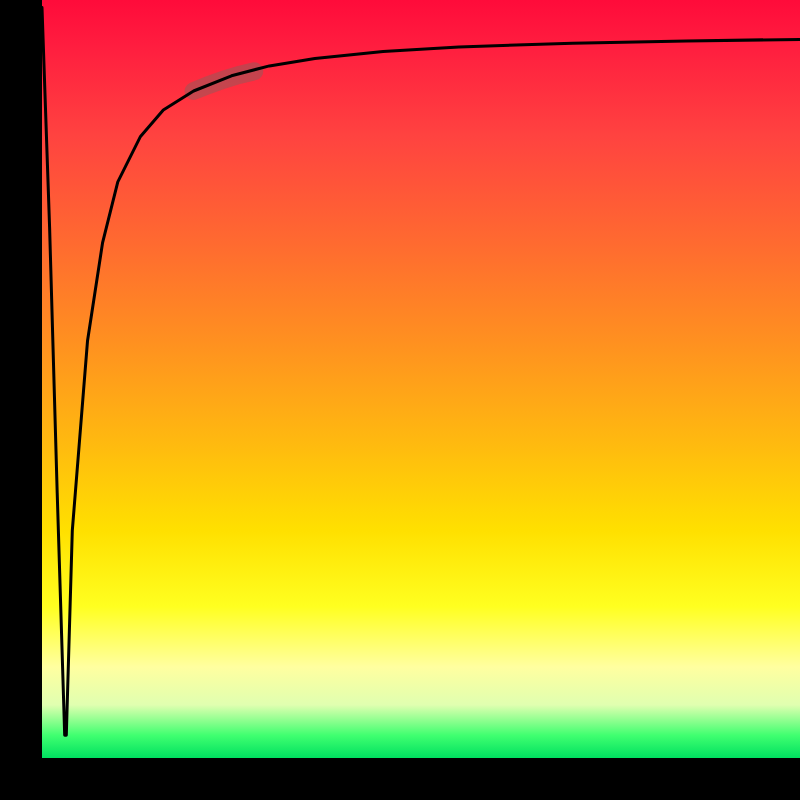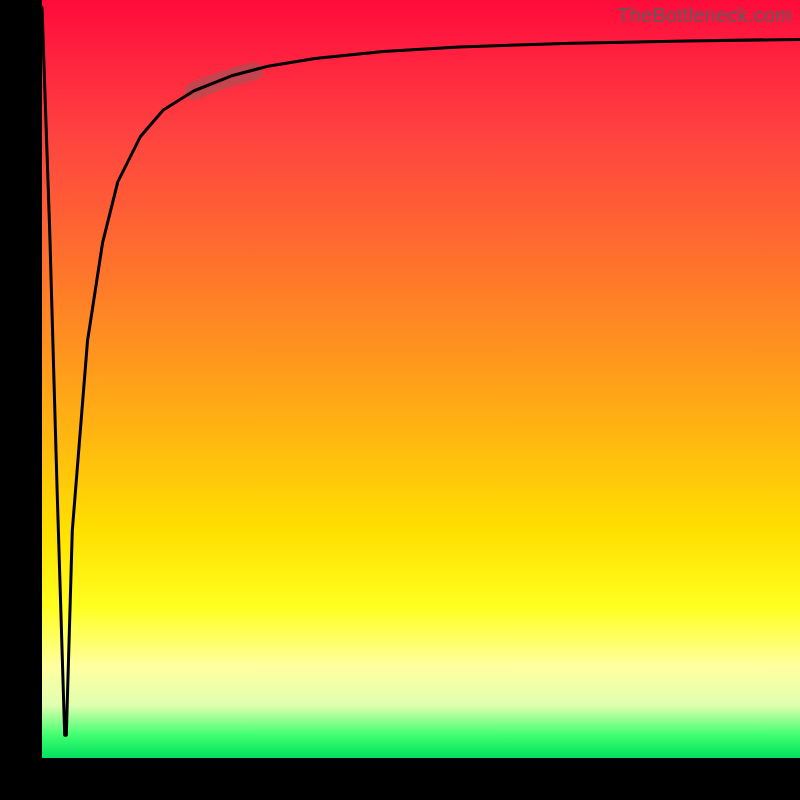--- a/index.html
+++ b/index.html
@@ -96,7 +96,6 @@
 <div class="stage">
 
   <div class="plot">
-    <div class="watermark">TheBottleneck.com</div>
 
     <svg class="curves" viewBox="0 0 758 758" preserveAspectRatio="none">
       <path id="highlight-path" class="curve-highlight" d="M151.6 91.0 L166.8 84.9 L181.9 79.6 L197.1 75.0 L212.2 71.3"></path>

